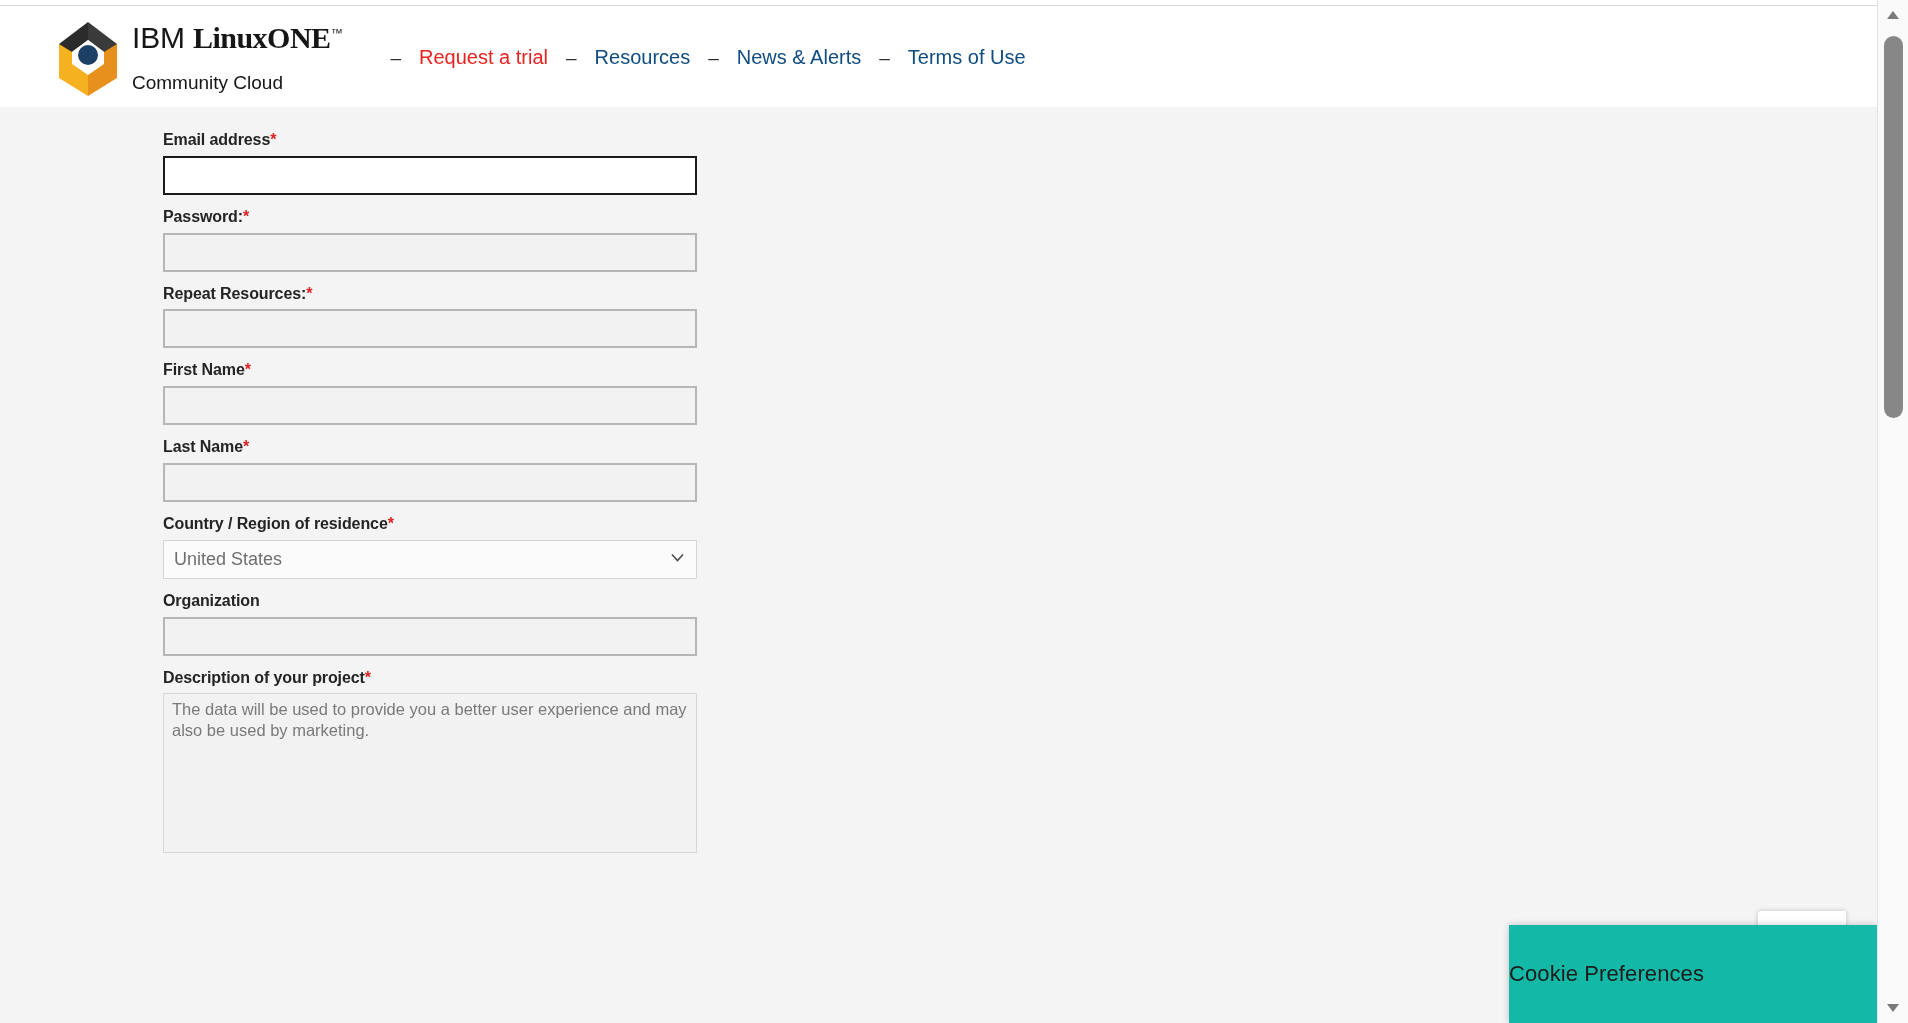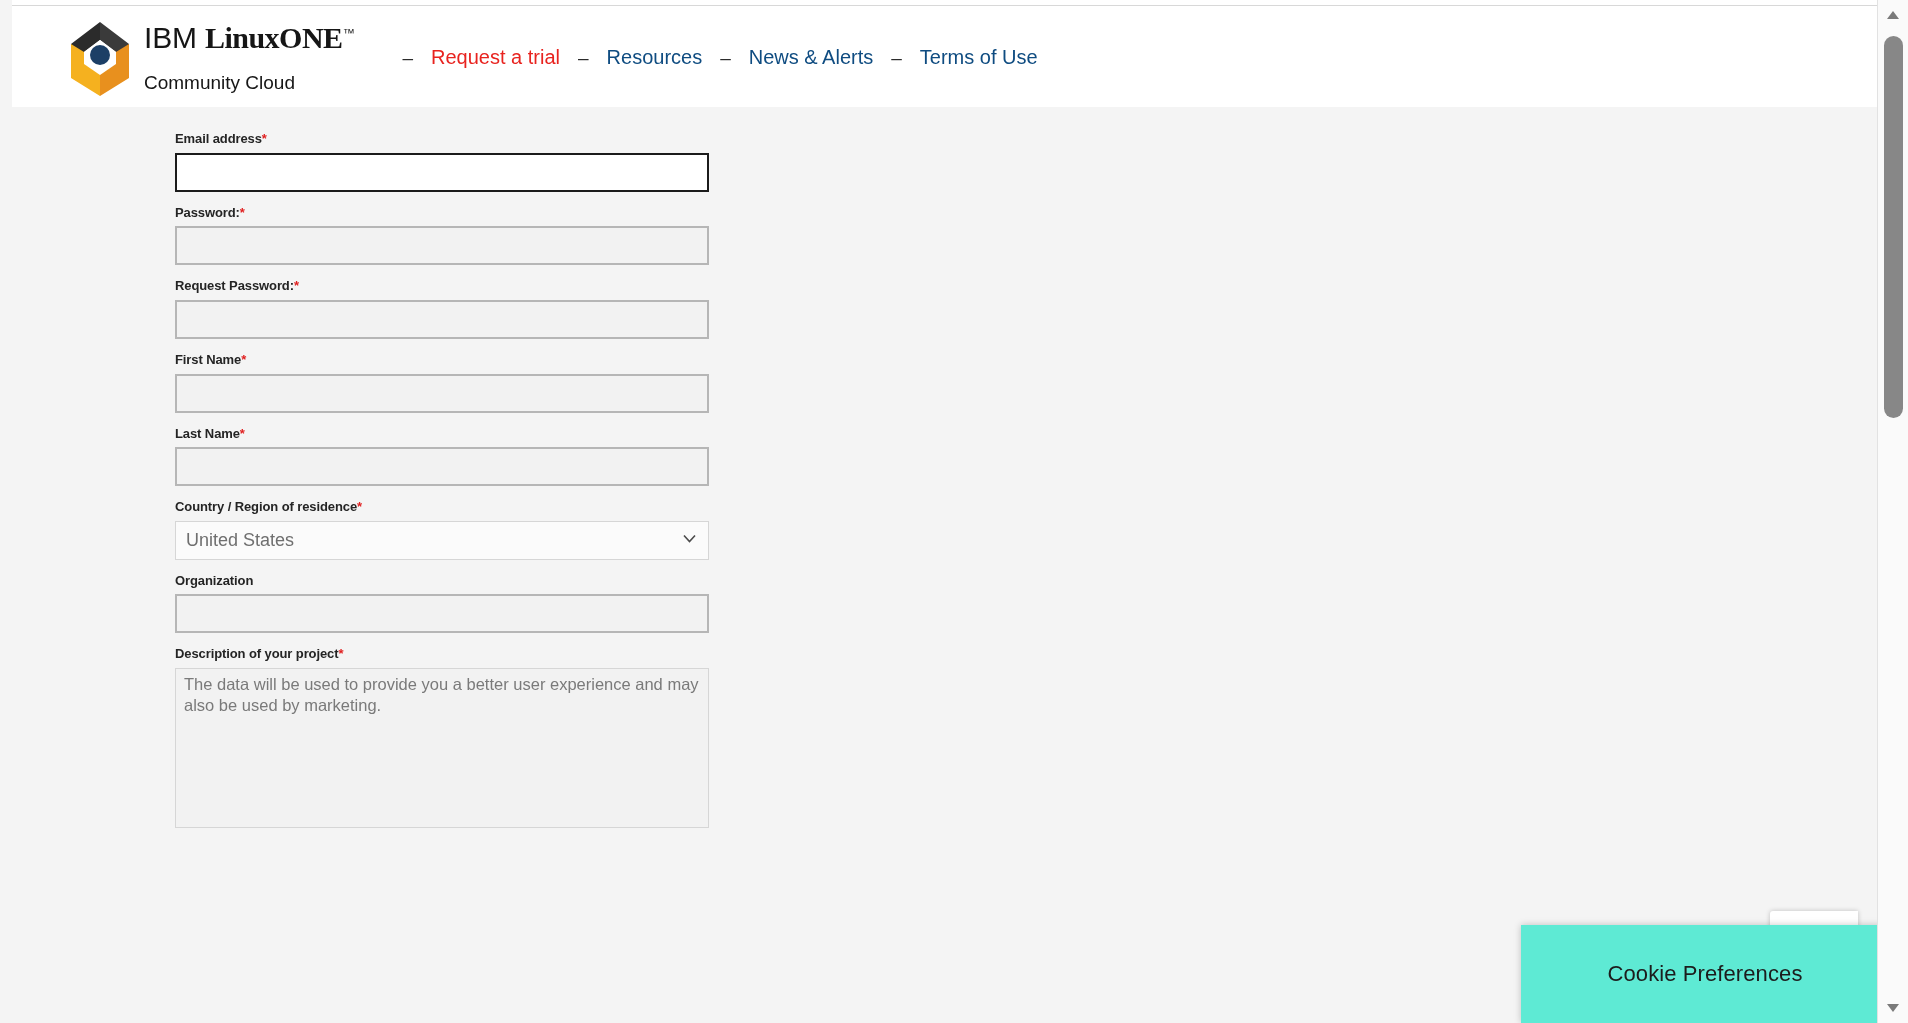--- a/index.html
+++ b/index.html
@@ -22,7 +22,7 @@
   
   .page {
     position: absolute;
-    left: 12px; top: 0;
+    left: 0; top: 0;
     width: 1877px;
     height: 1023px;
     background: #f4f4f4;

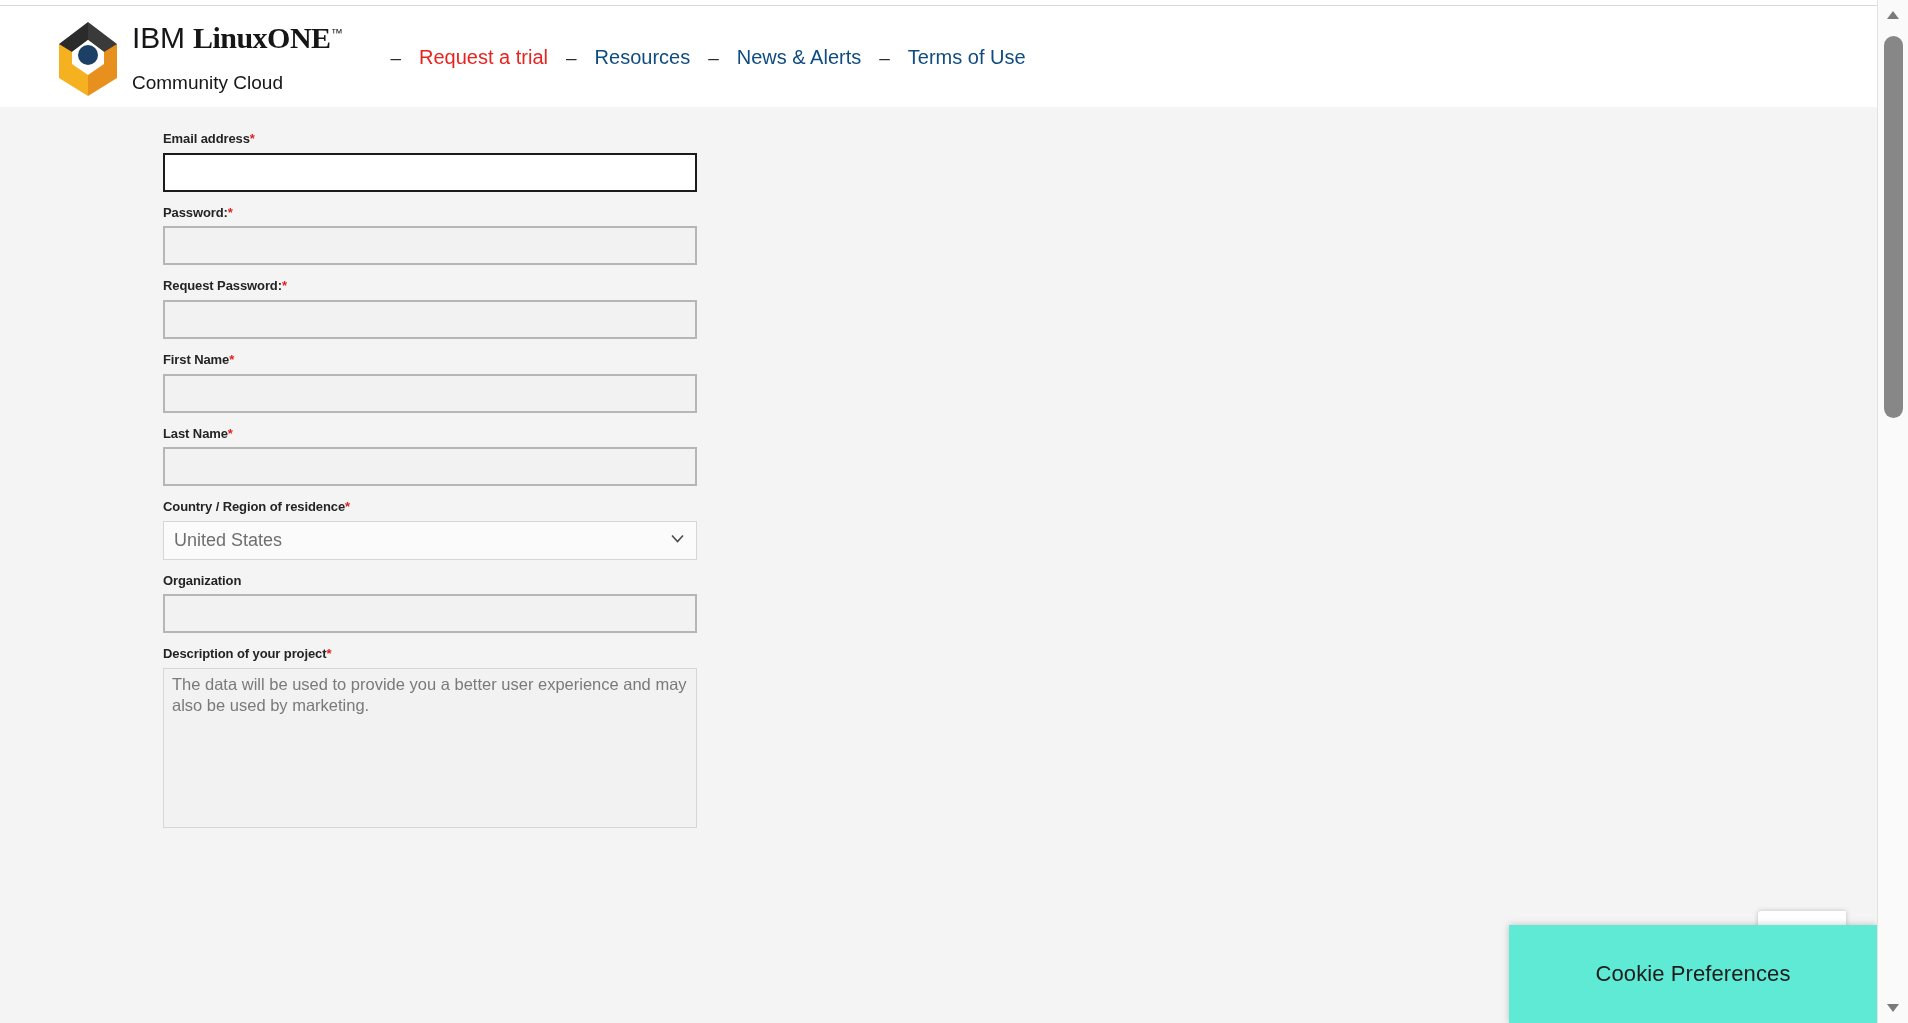--- a/index.html
+++ b/index.html
@@ -139,7 +139,7 @@
   .field { margin-bottom: 0; }
 
   .field-label {
-    font-size: 13px;
+    font-size: 16px;
     font-weight: 700;
     color: #242424;
     letter-spacing: -0.1px;

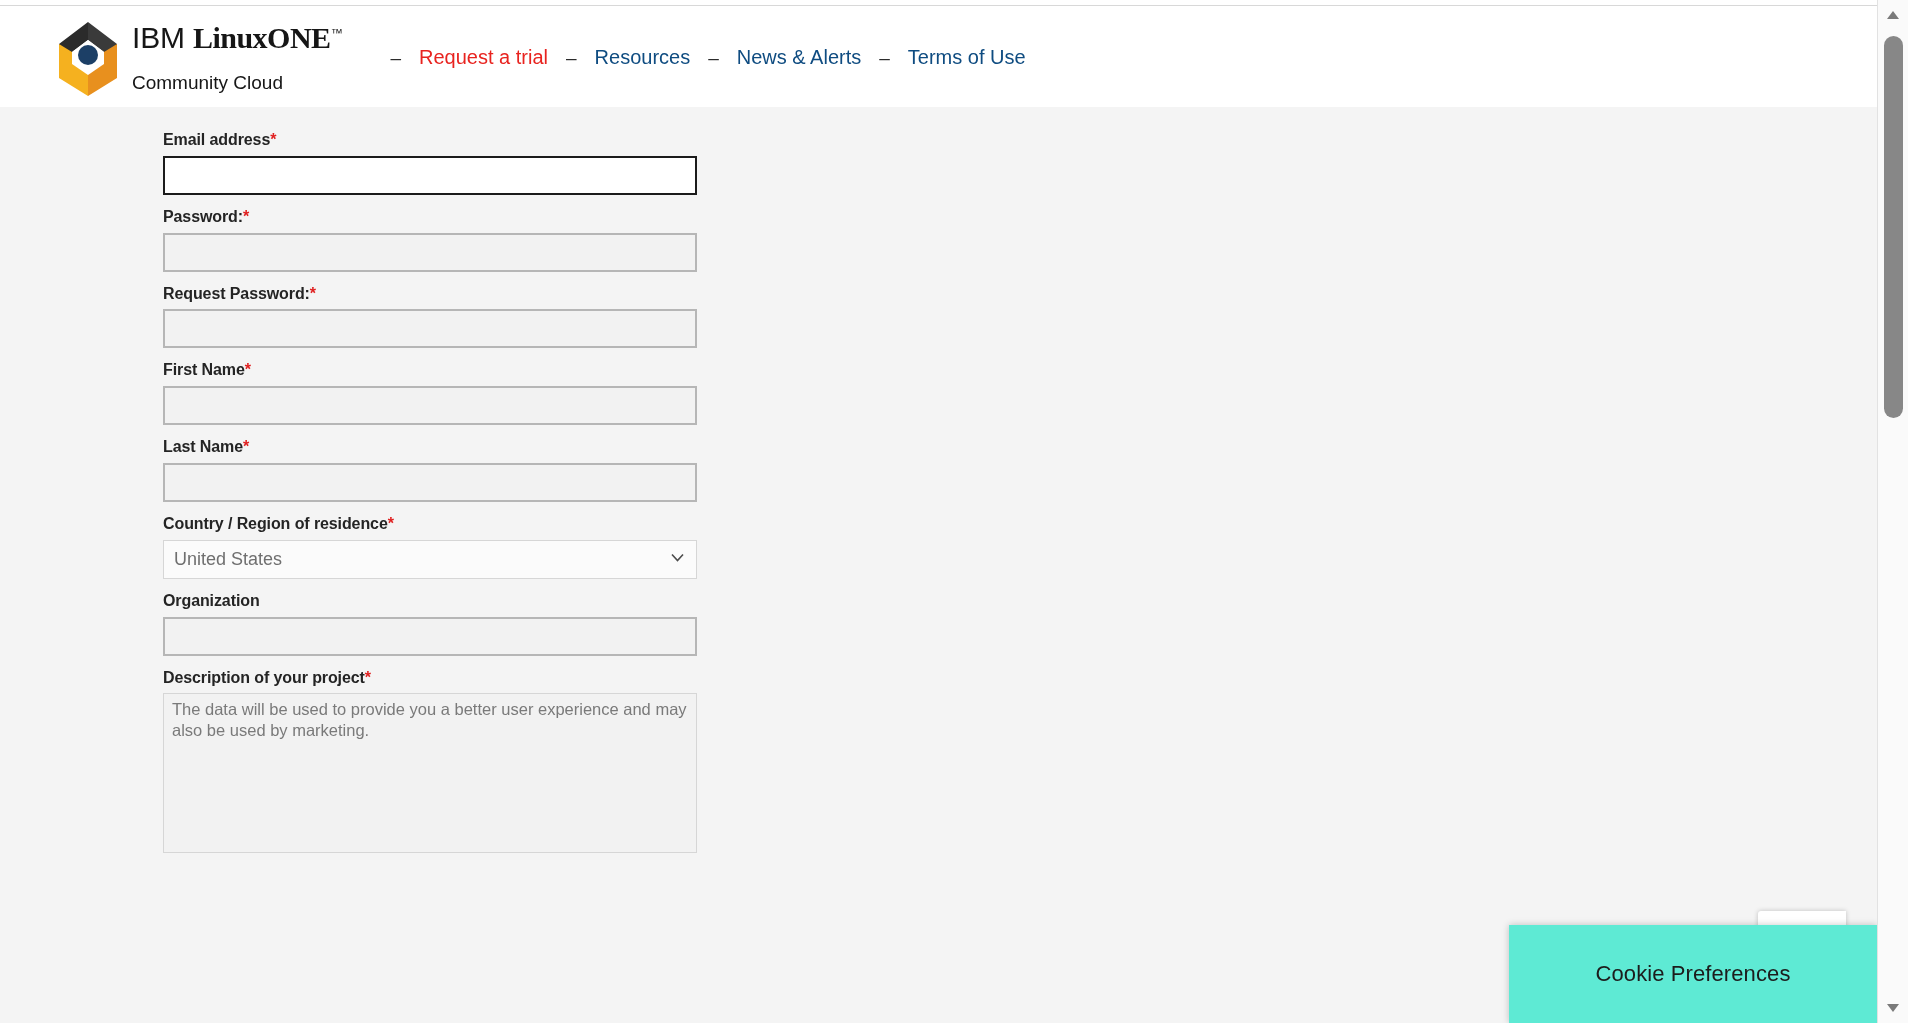--- a/index.html
+++ b/index.html
@@ -352,7 +352,7 @@
 
         <div class="field">
           <label class="field-label">
-            <span>Request Password:</span><span class="req">*</span>
+            <span>Repeat Resources:</span><span class="req">*</span>
           </label>
           <input class="text-input" type="password" value="" style="">
         </div>

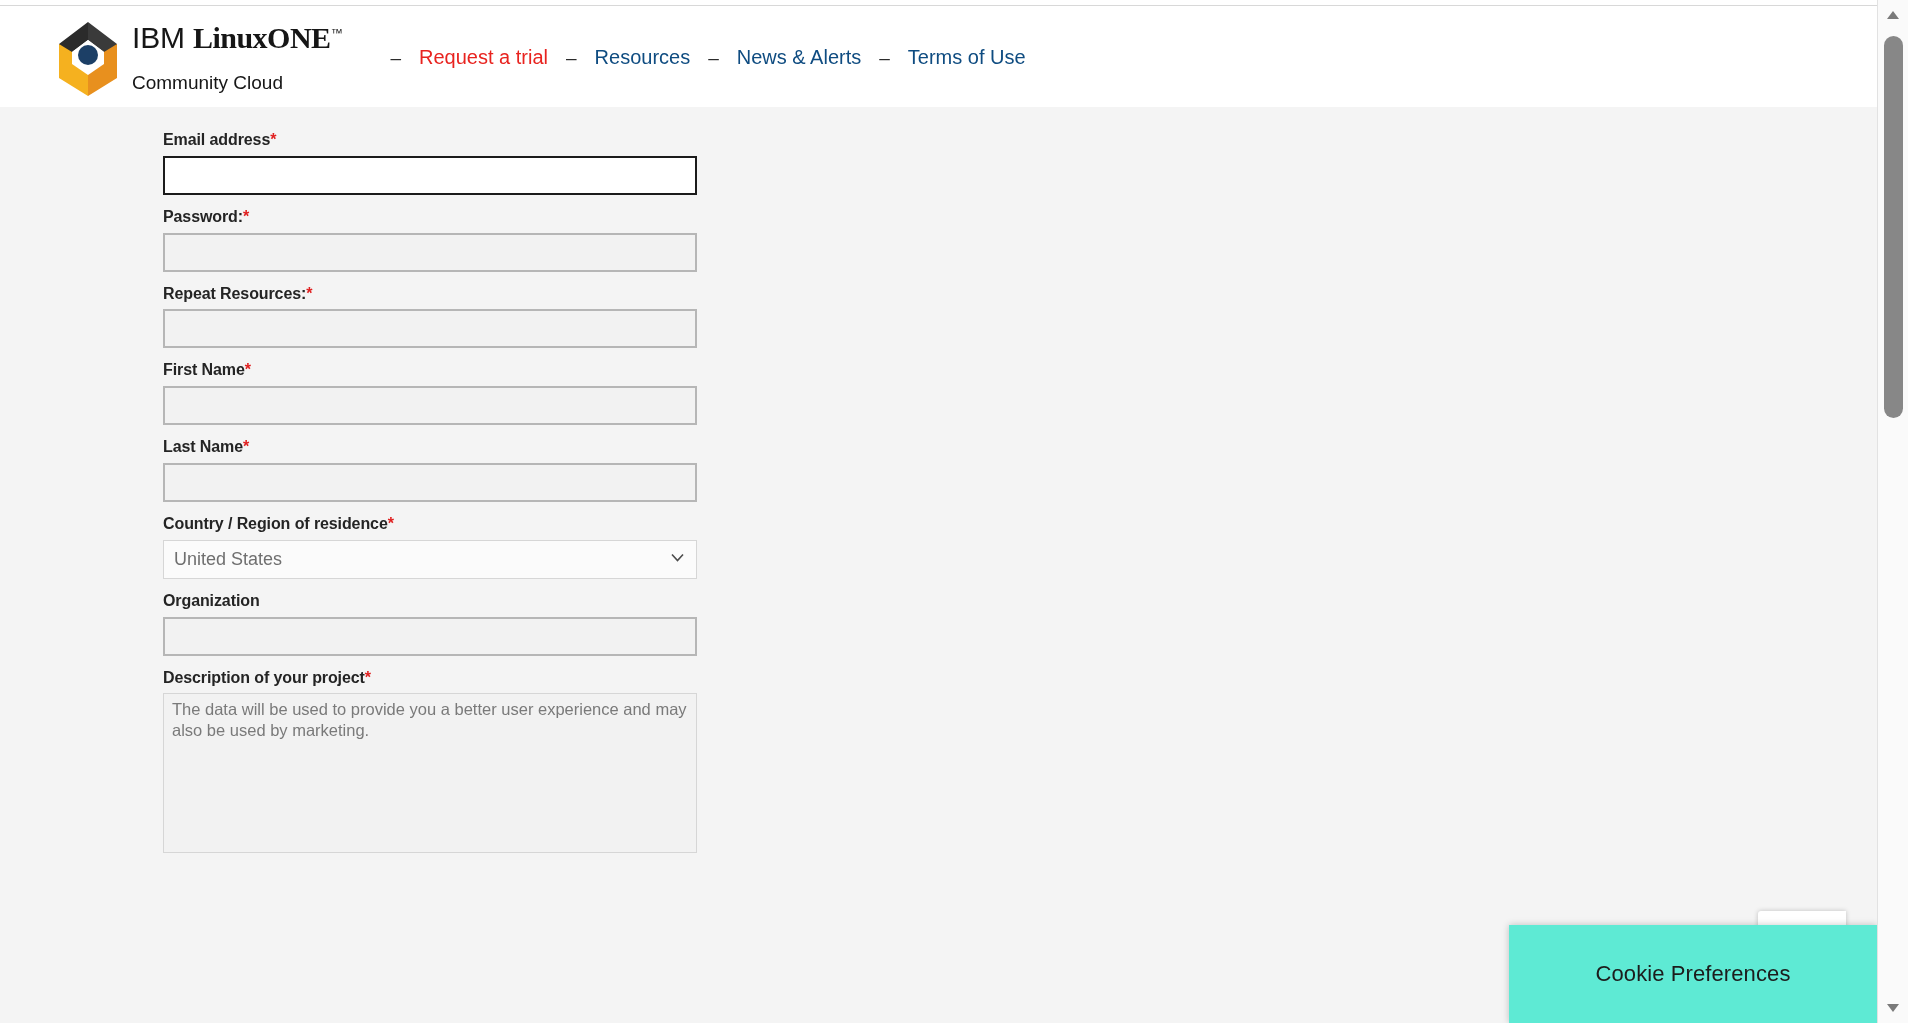--- a/index.html
+++ b/index.html
@@ -234,11 +234,10 @@
     bottom: 0px;
     width: 368px;
     height: 98px;
-    background: #5eead4;
+    background: #14b8a6;
     box-shadow: 0 0 7px rgba(0,0,0,0.22);
     display: flex;
     align-items: center;
-    justify-content: center;
     z-index: 40;
     cursor: pointer;
   }

